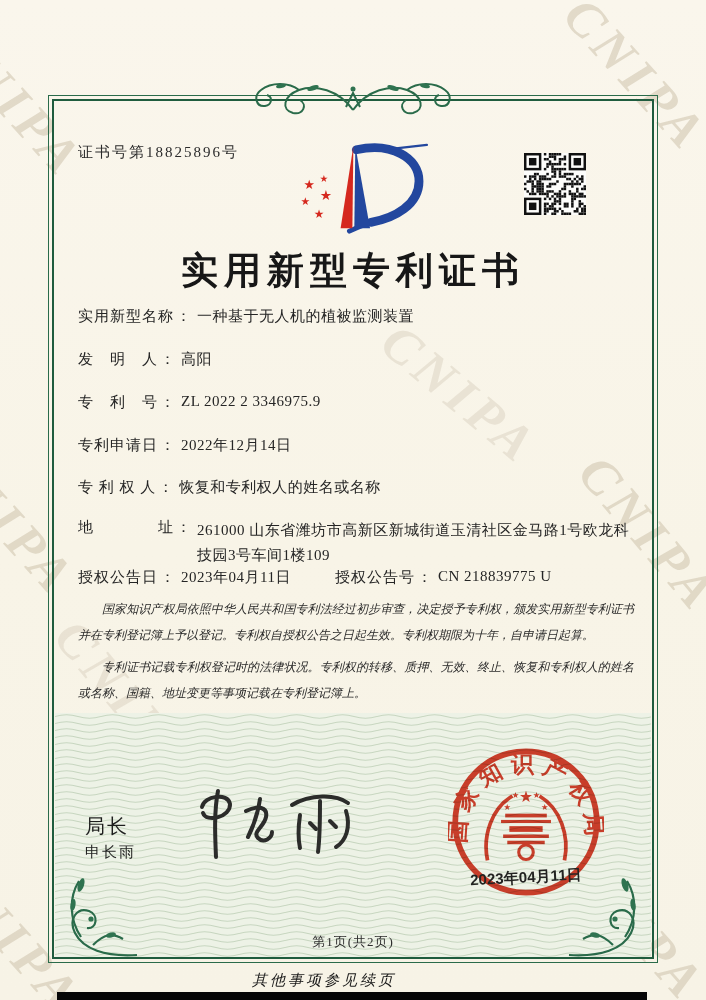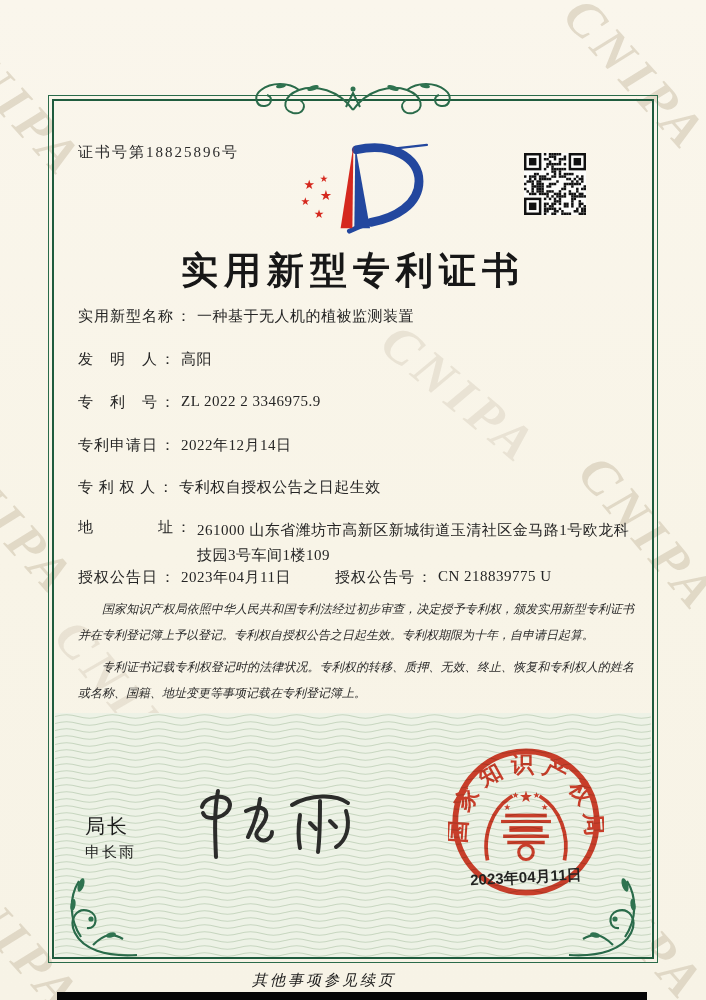--- a/index.html
+++ b/index.html
@@ -424,7 +424,7 @@
     <div class="frow r5">
       <span class="flabel">专 利 权 人</span>
         <span class="fcolon">：</span>
-      <span class="fvalue">专利权自授权公告之日起生效</span>
+      <span class="fvalue">恢复和专利权人的姓名或名称</span>
     </div>
     <div class="frow r6">
       <span class="flabel">地　　　　址</span>

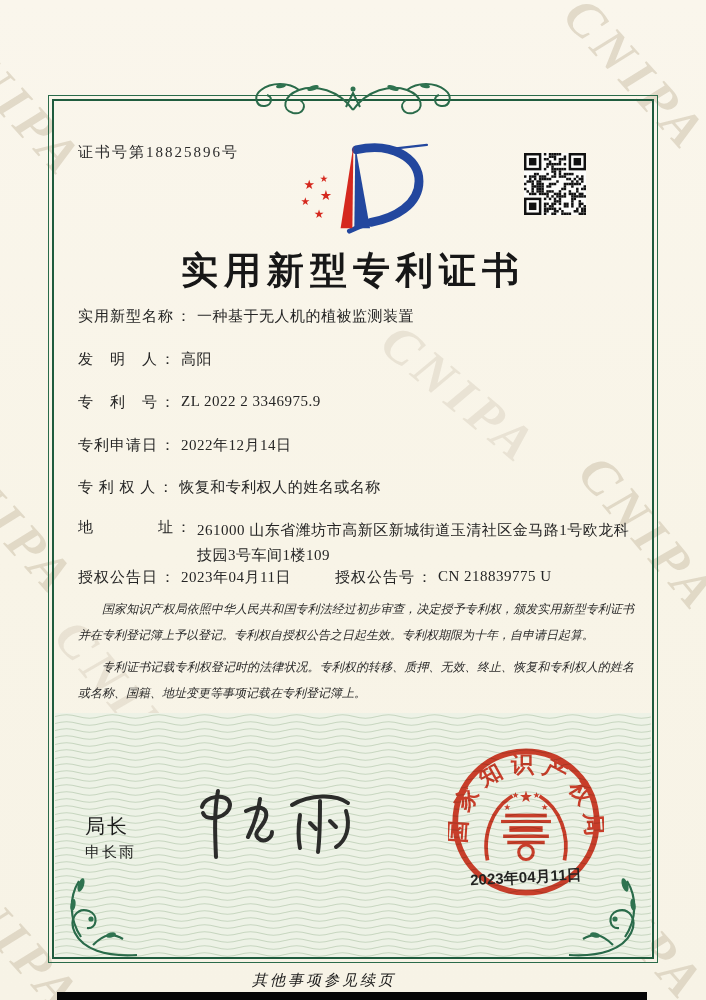--- a/index.html
+++ b/index.html
@@ -497,6 +497,7 @@
     </svg>
   </div>
 
+  <div class="page-info">第1页(共2页)</div>
   <div class="footer-note">其他事项参见续页</div>
   <div class="scan-bar"></div>
 

